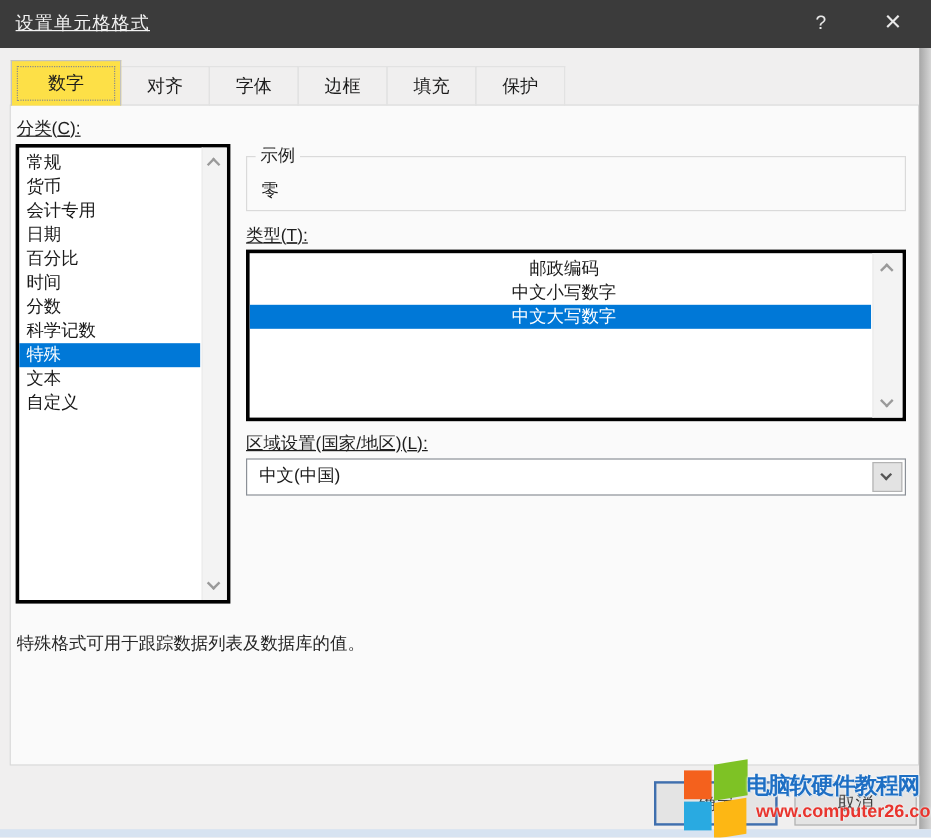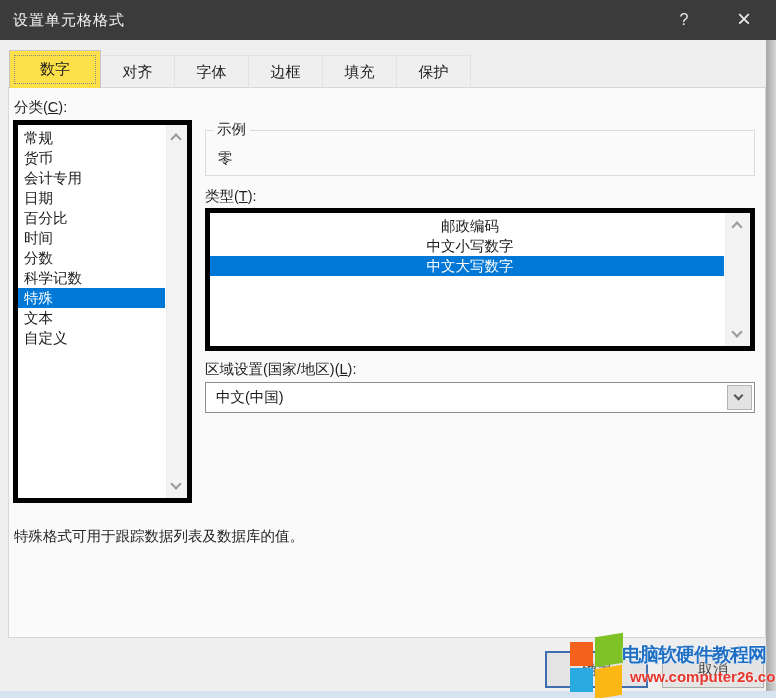--- a/index.html
+++ b/index.html
@@ -9,7 +9,7 @@
 
   
   .titlebar { position:absolute; left:0; top:0; width:776px; height:40px; background:#3b3b3b; }
-  .titlebar .title { position:absolute; left:13px; top:0; line-height:40px; font-size:15px; color:#f2f2f2; letter-spacing:1px; }
+  .titlebar .title { position:absolute; left:13px; top:0; line-height:40px; font-size:15px; color:#f2f2f2; letter-spacing:1px;text-decoration:underline; }
   .tb-btn { position:absolute; top:0; height:40px; text-align:center; color:#e9e9e9; cursor:default; }
   .tb-help { left:663px; width:42px; line-height:40px; font-size:16px; }
   .tb-close { left:722px; width:44px; line-height:38px; font-size:24px; font-weight:300; }

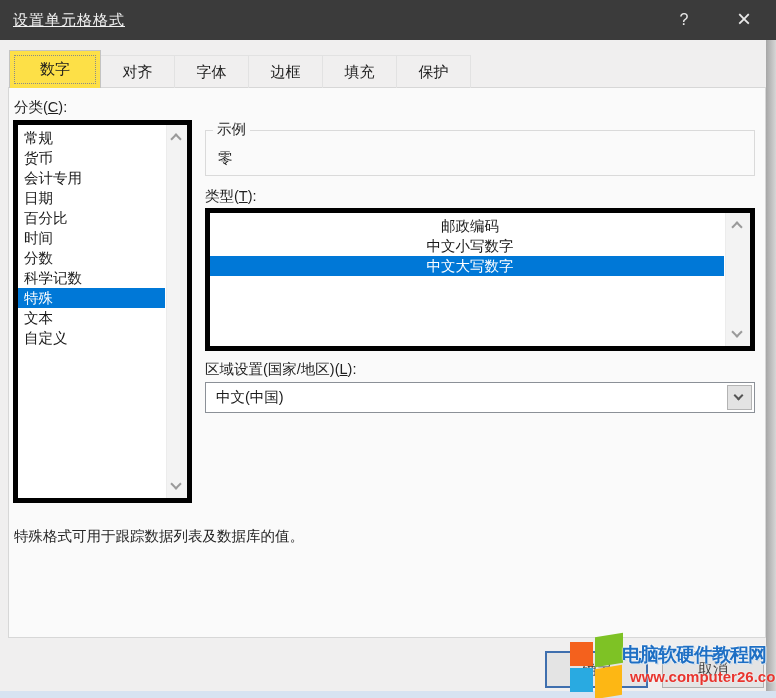--- a/index.html
+++ b/index.html
@@ -24,7 +24,7 @@
   
   .panel { position:absolute; left:8px; top:87px; width:758px; height:551px; background:#fafafa; border:1px solid #d7d7d7; }
 
-  .label { position:absolute; font-size:14.5px; color:#1f1f1f; }
+  .label { position:absolute; font-size:14.5px; color:#1f1f1f;text-decoration:underline; }
   .ak { text-decoration:underline; }
 
   

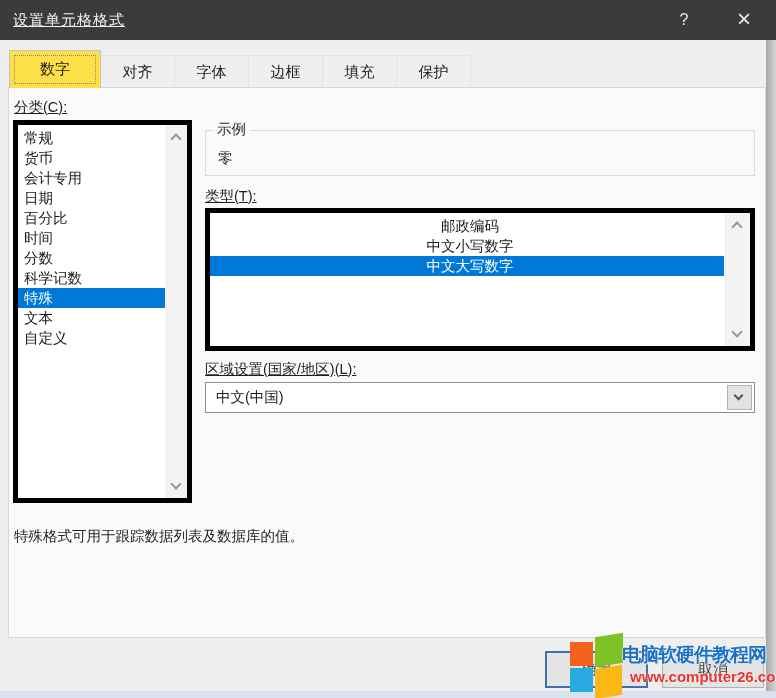--- a/index.html
+++ b/index.html
@@ -28,7 +28,7 @@
   .ak { text-decoration:underline; }
 
   
-  .listbox { position:absolute; background:#ffffff; border:5px solid #000000; }
+  .listbox { position:absolute; background:#ffffff; border:3px solid #000000; }
   .rows { position:absolute; left:0; top:0; bottom:0; padding-top:3px; overflow:hidden; }
   .list-item { height:20px; line-height:20px; padding-left:6px; font-size:14.5px; color:#1a1a1a; white-space:nowrap; }
   .list-item.selected { background:#0078d7; color:#ffffff; }

